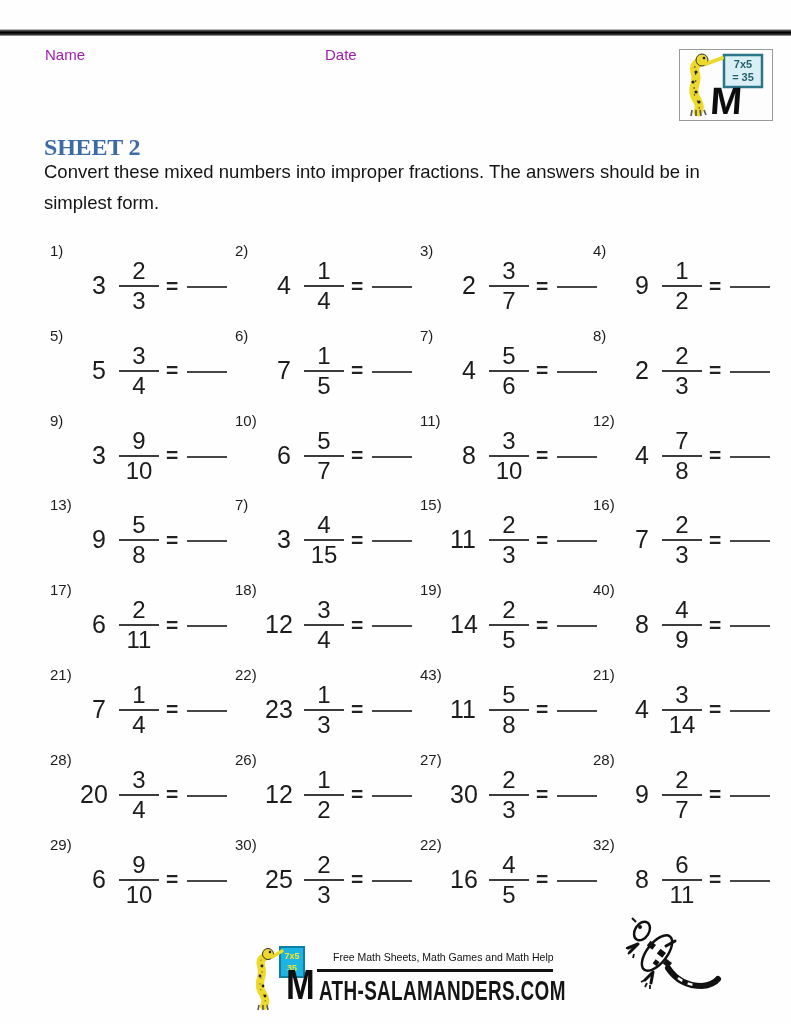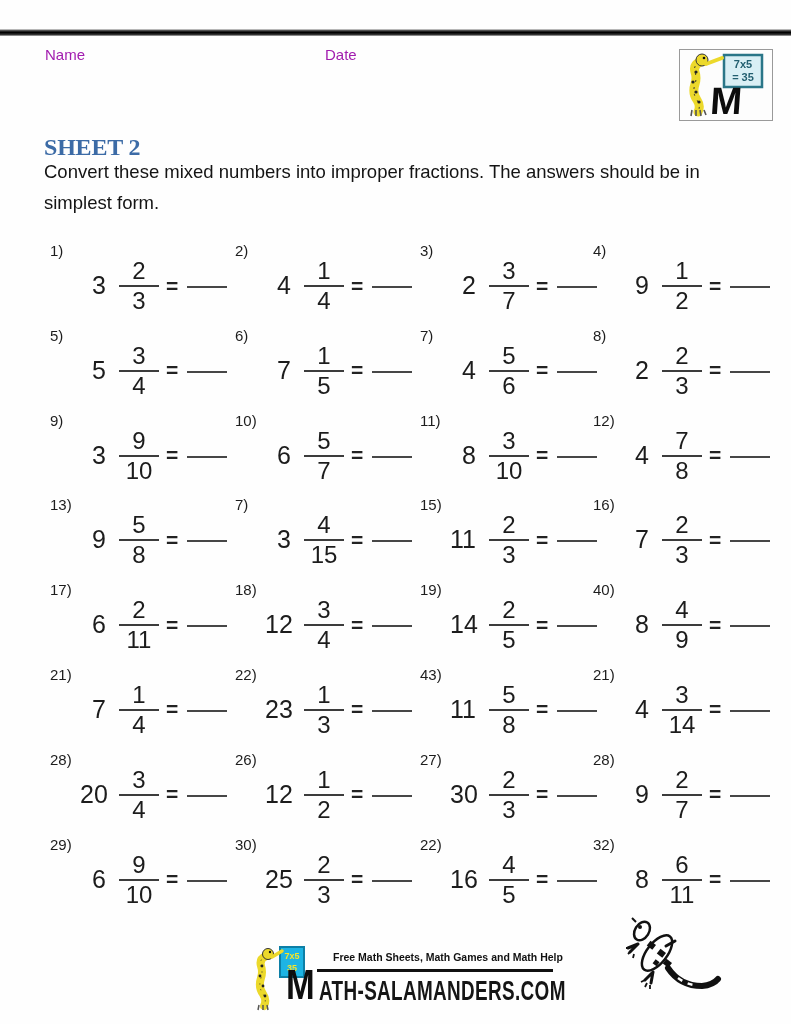--- a/index.html
+++ b/index.html
@@ -47,7 +47,7 @@
   .eq { margin-left:7px; font-size:21px; font-weight:700; color:#222; flex:none; }
   .blank { margin-left:9px; width:40px; height:2px; background:#474747; align-self:center; margin-top:3px; flex:none; }
 
-  .tagline { position:absolute; left:333px; top:951px; font-size:10.5px; font-weight:700; color:#111; white-space:nowrap; }
+  .tagline { position:absolute; left:333px; top:951px; font-size:10.5px; font-weight:400; color:#111; white-space:nowrap; }
   .footer-rule { position:absolute; left:317px; top:969px; width:236px; height:3px; background:#101010; }
   .brand-m { position:absolute; left:286px; top:964px; font-size:42px; font-weight:900; color:#0e0e0e;
     line-height:1; transform:scaleX(0.82); transform-origin:left top; }

